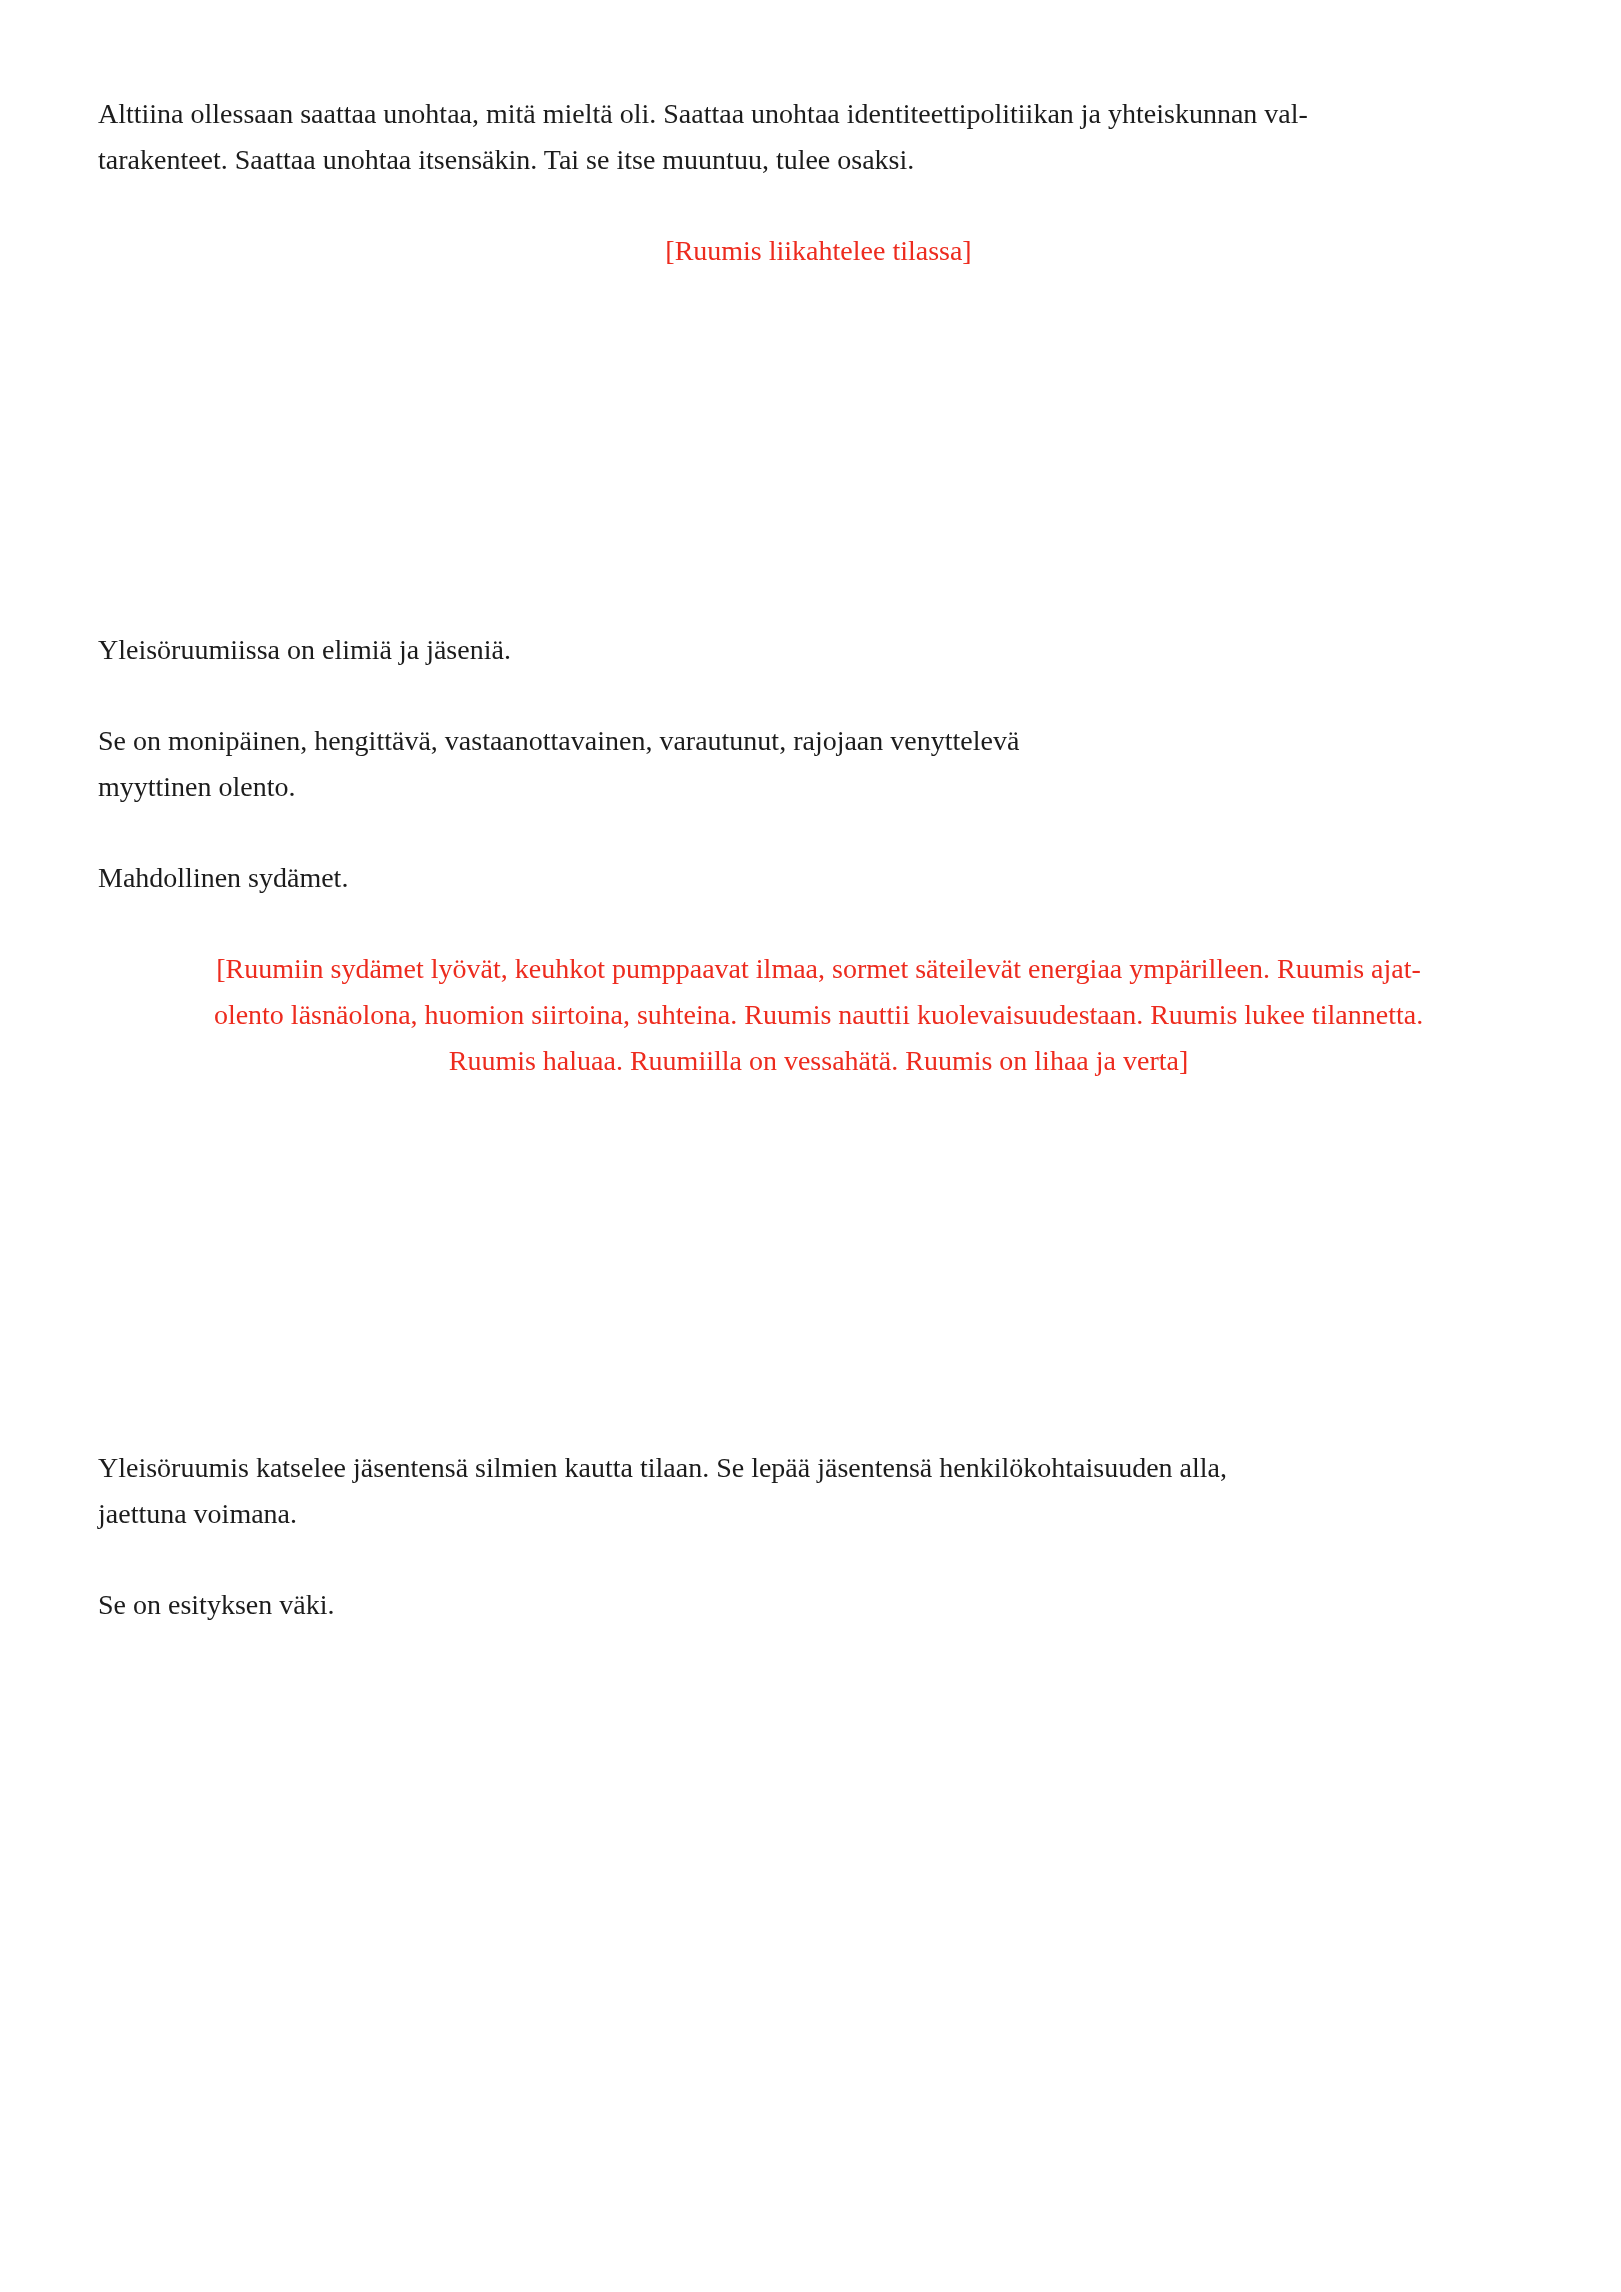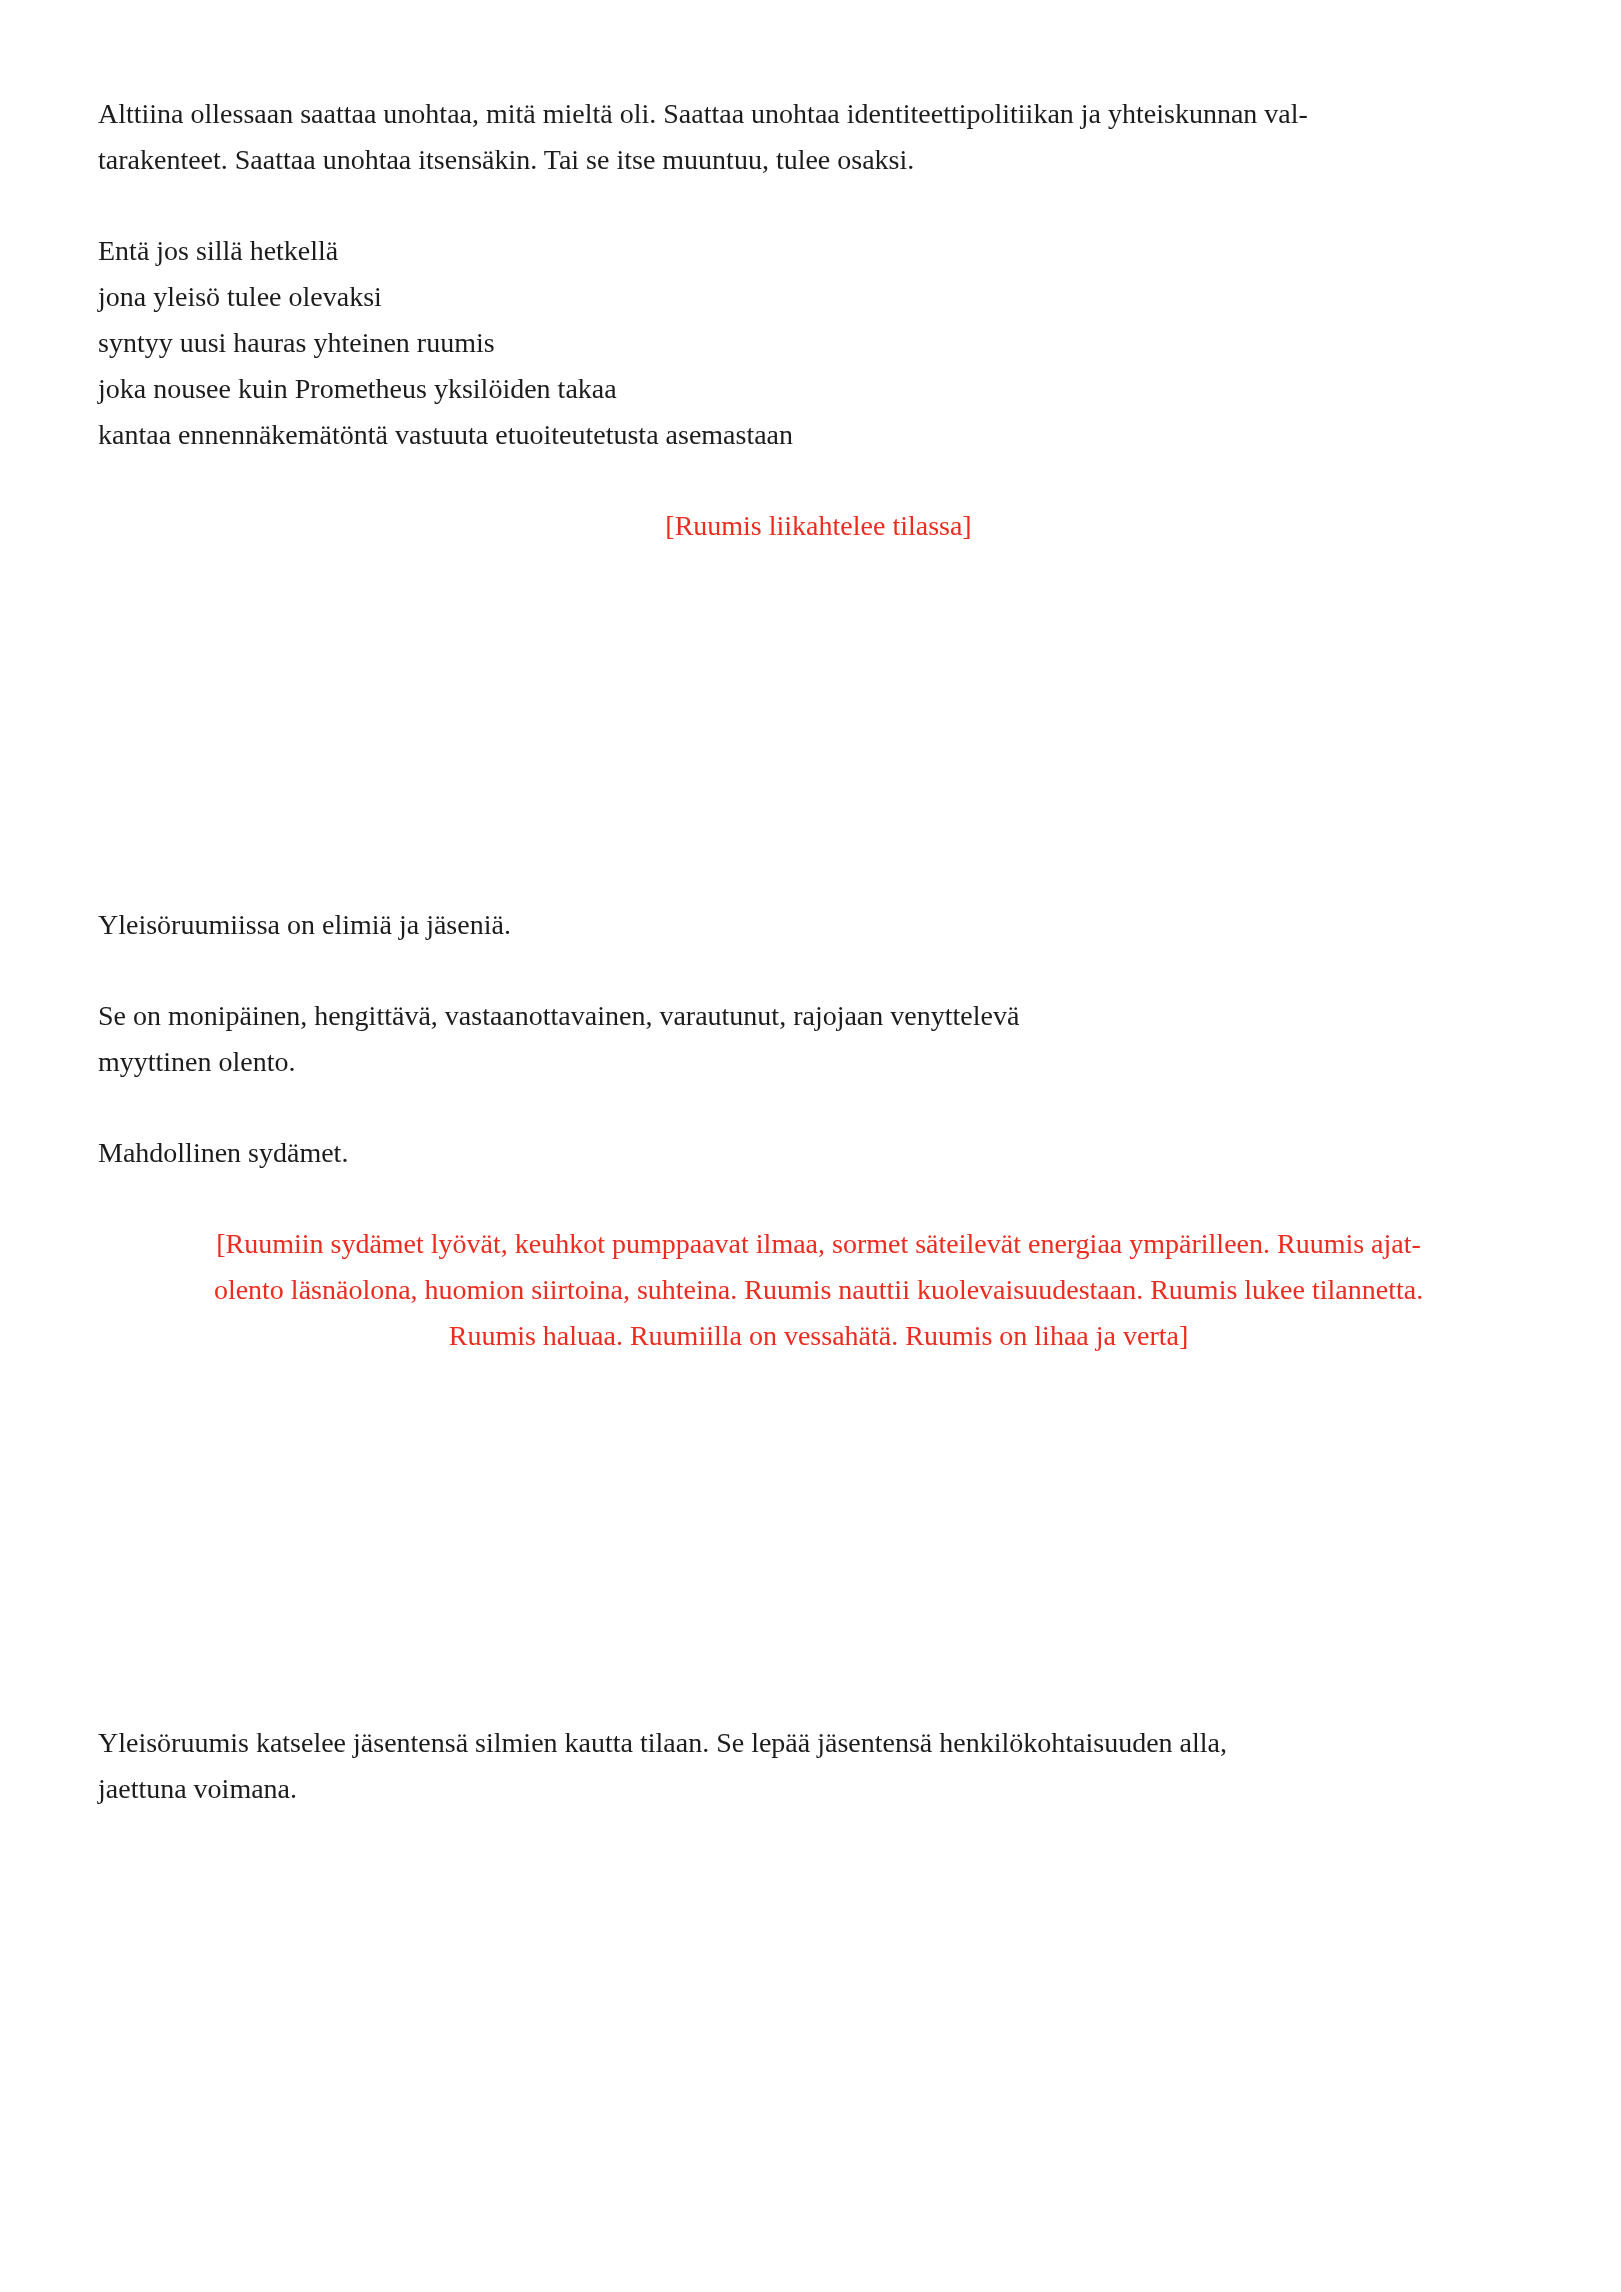--- a/index.html
+++ b/index.html
@@ -46,11 +46,6 @@
   <p class="para">Alttiina ollessaan saattaa unohtaa, mitä mieltä oli. Saattaa unohtaa identiteettipolitiikan ja yhteiskunnan val-
 tarakenteet. Saattaa unohtaa itsensäkin. Tai se itse muuntuu, tulee osaksi.</p>
 
-  <p class="para">Entä jos sillä hetkellä
-jona yleisö tulee olevaksi
-syntyy uusi hauras yhteinen ruumis
-joka nousee kuin Prometheus yksilöiden takaa
-kantaa ennennäkemätöntä vastuuta etuoiteutetusta asemastaan</p>
 
   <p class="para stage gap-xl">[Ruumis liikahtelee tilassa]</p>
 

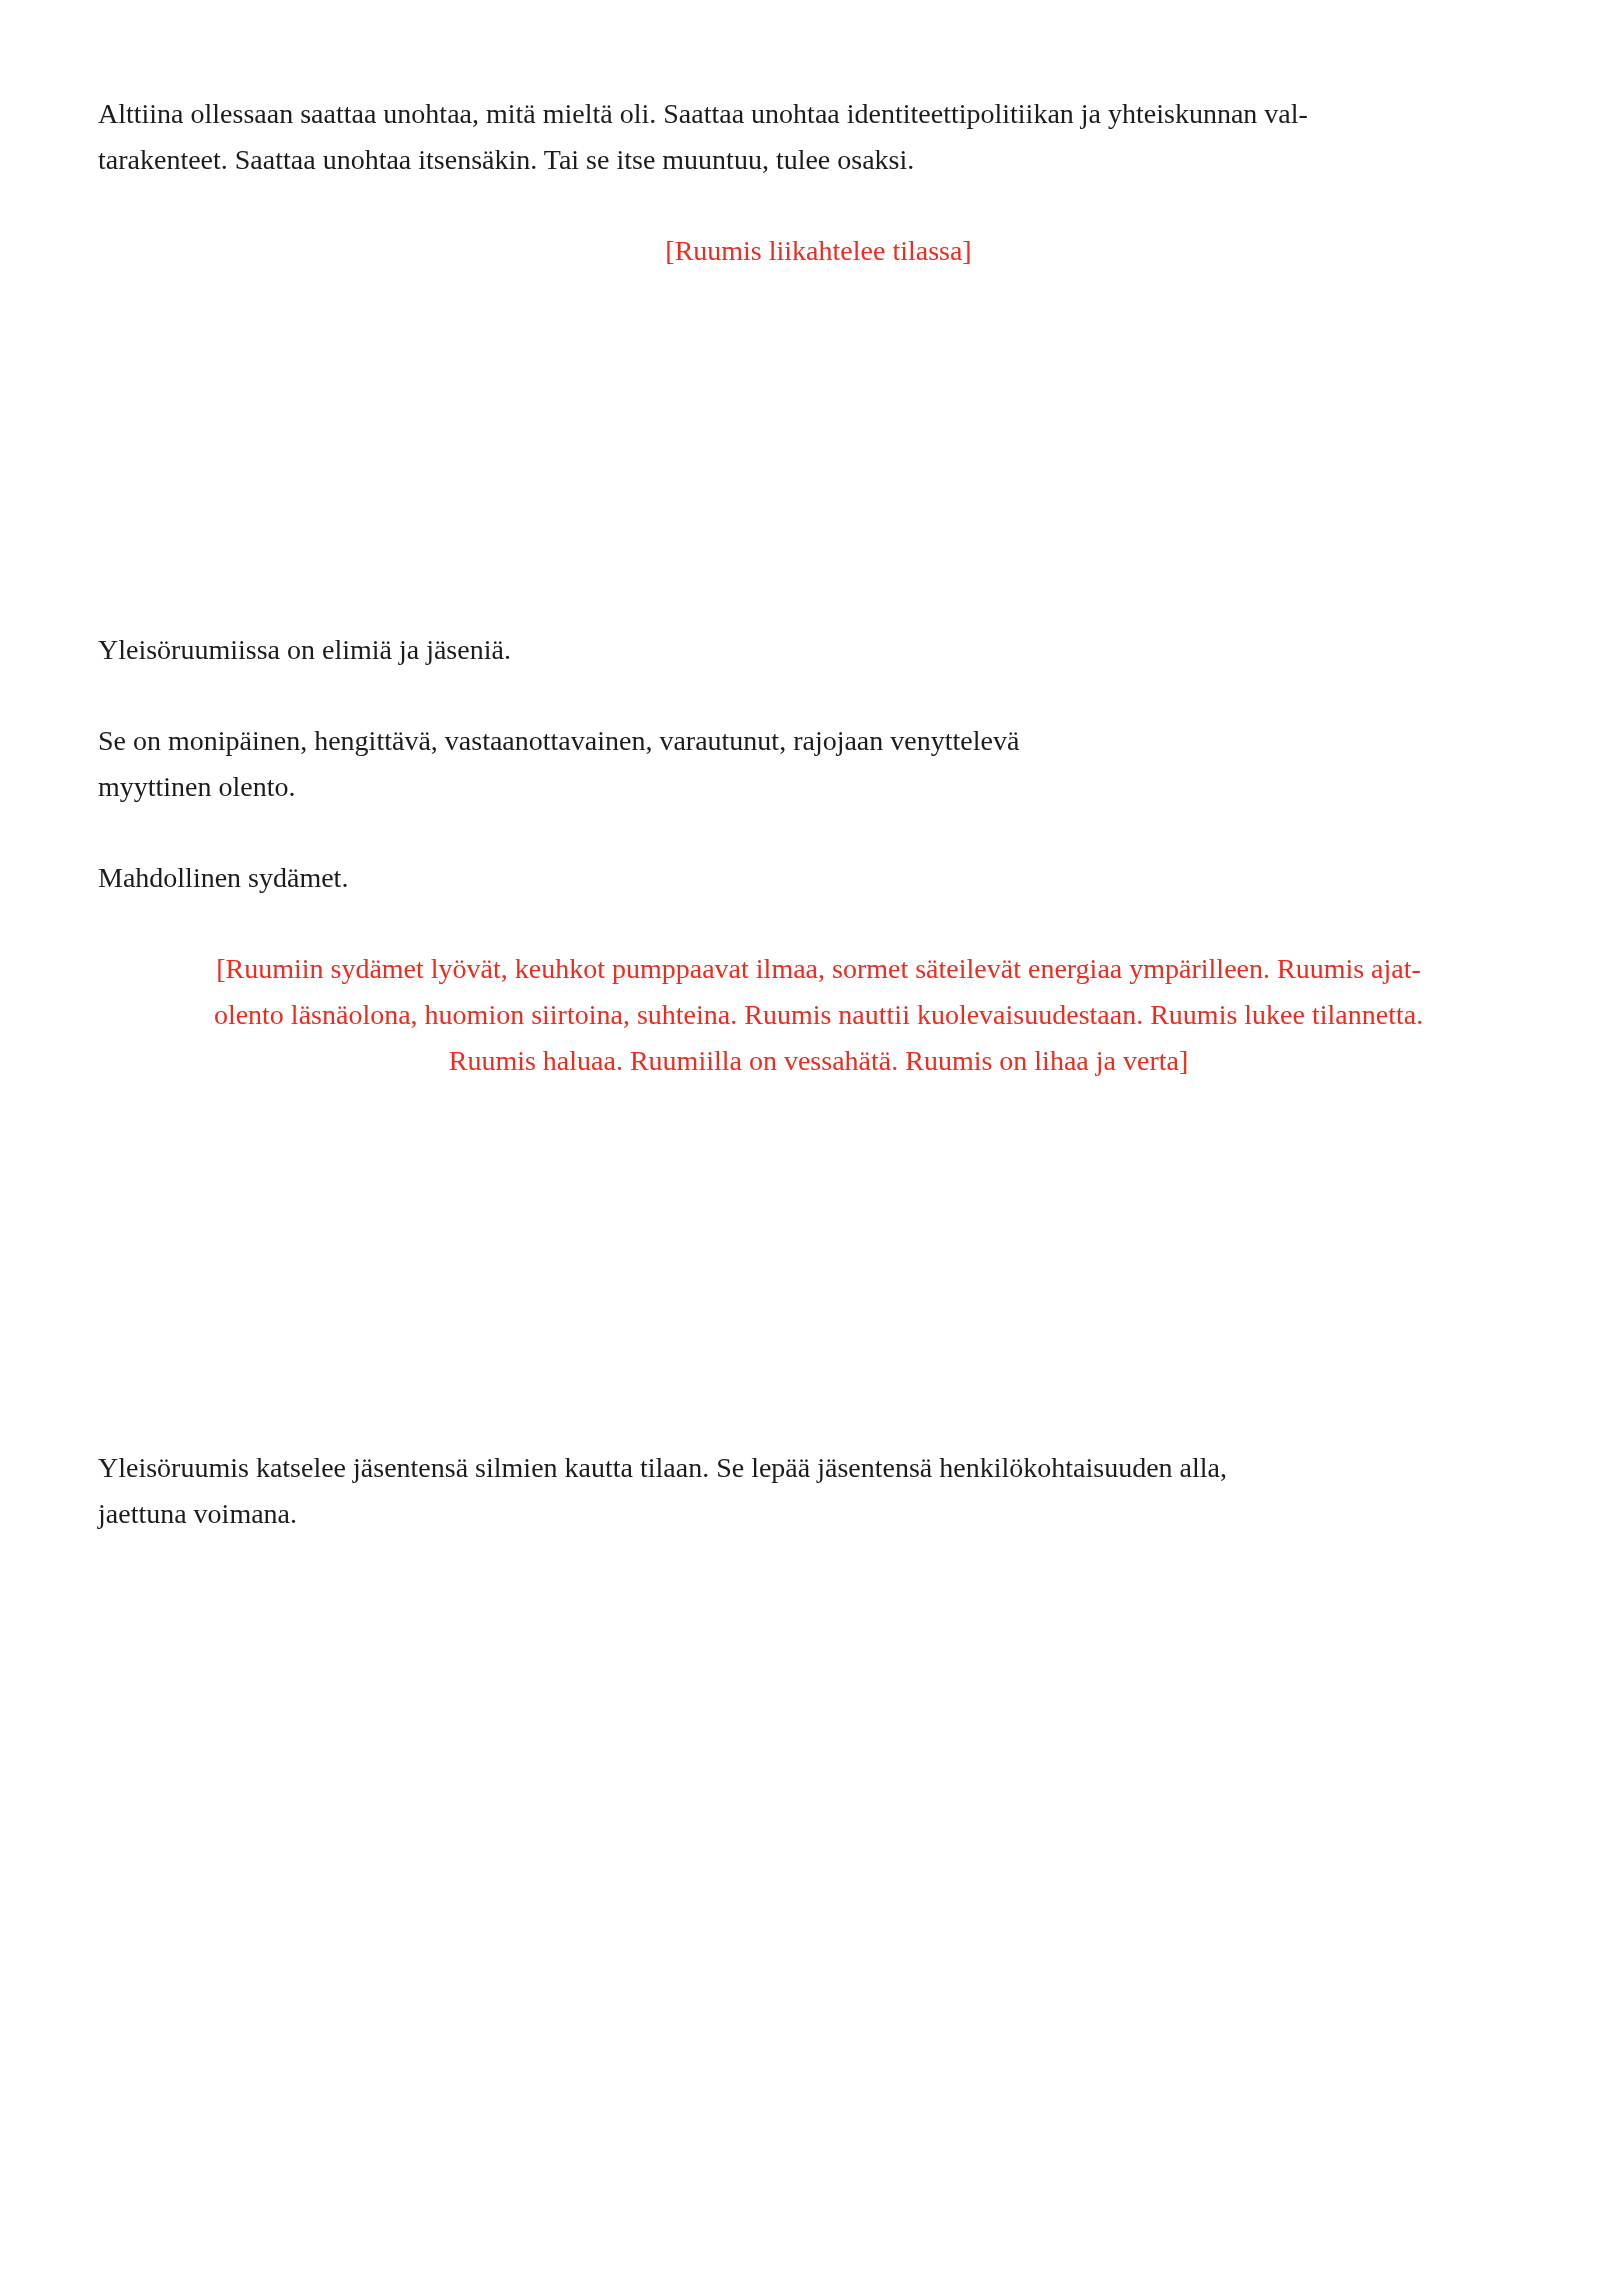--- a/index.html
+++ b/index.html
@@ -63,6 +63,7 @@
   <p class="para">Yleisöruumis katselee jäsentensä silmien kautta tilaan. Se lepää jäsentensä henkilökohtaisuuden alla,
 jaettuna voimana.</p>
 
+  <p class="para">Se on esityksen väki.</p>
 
 </div>
 

